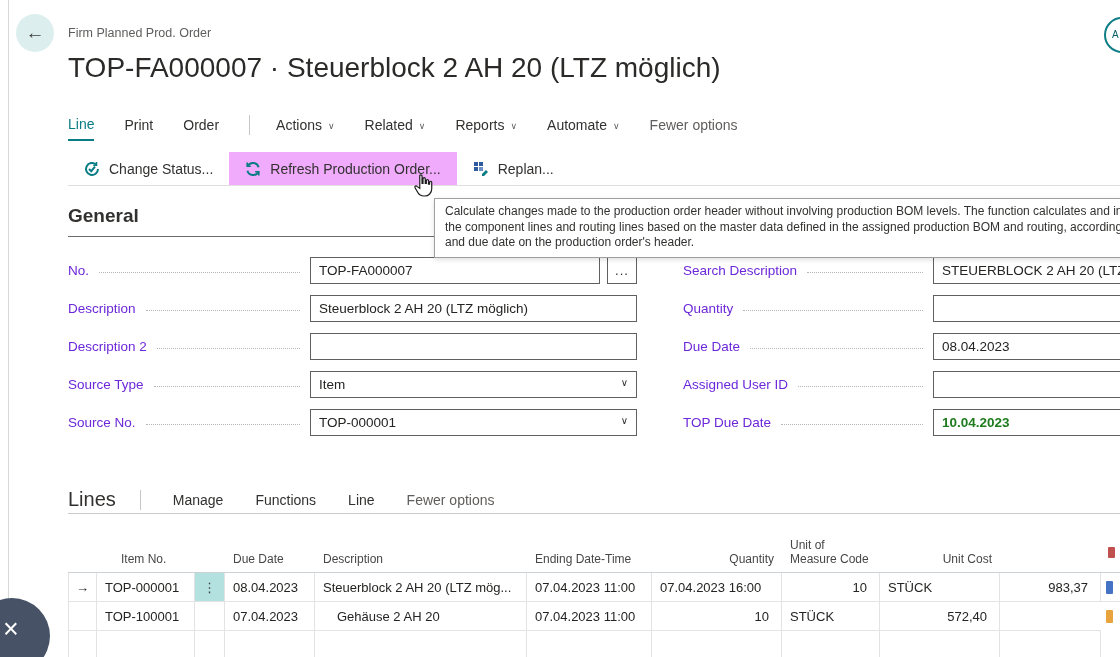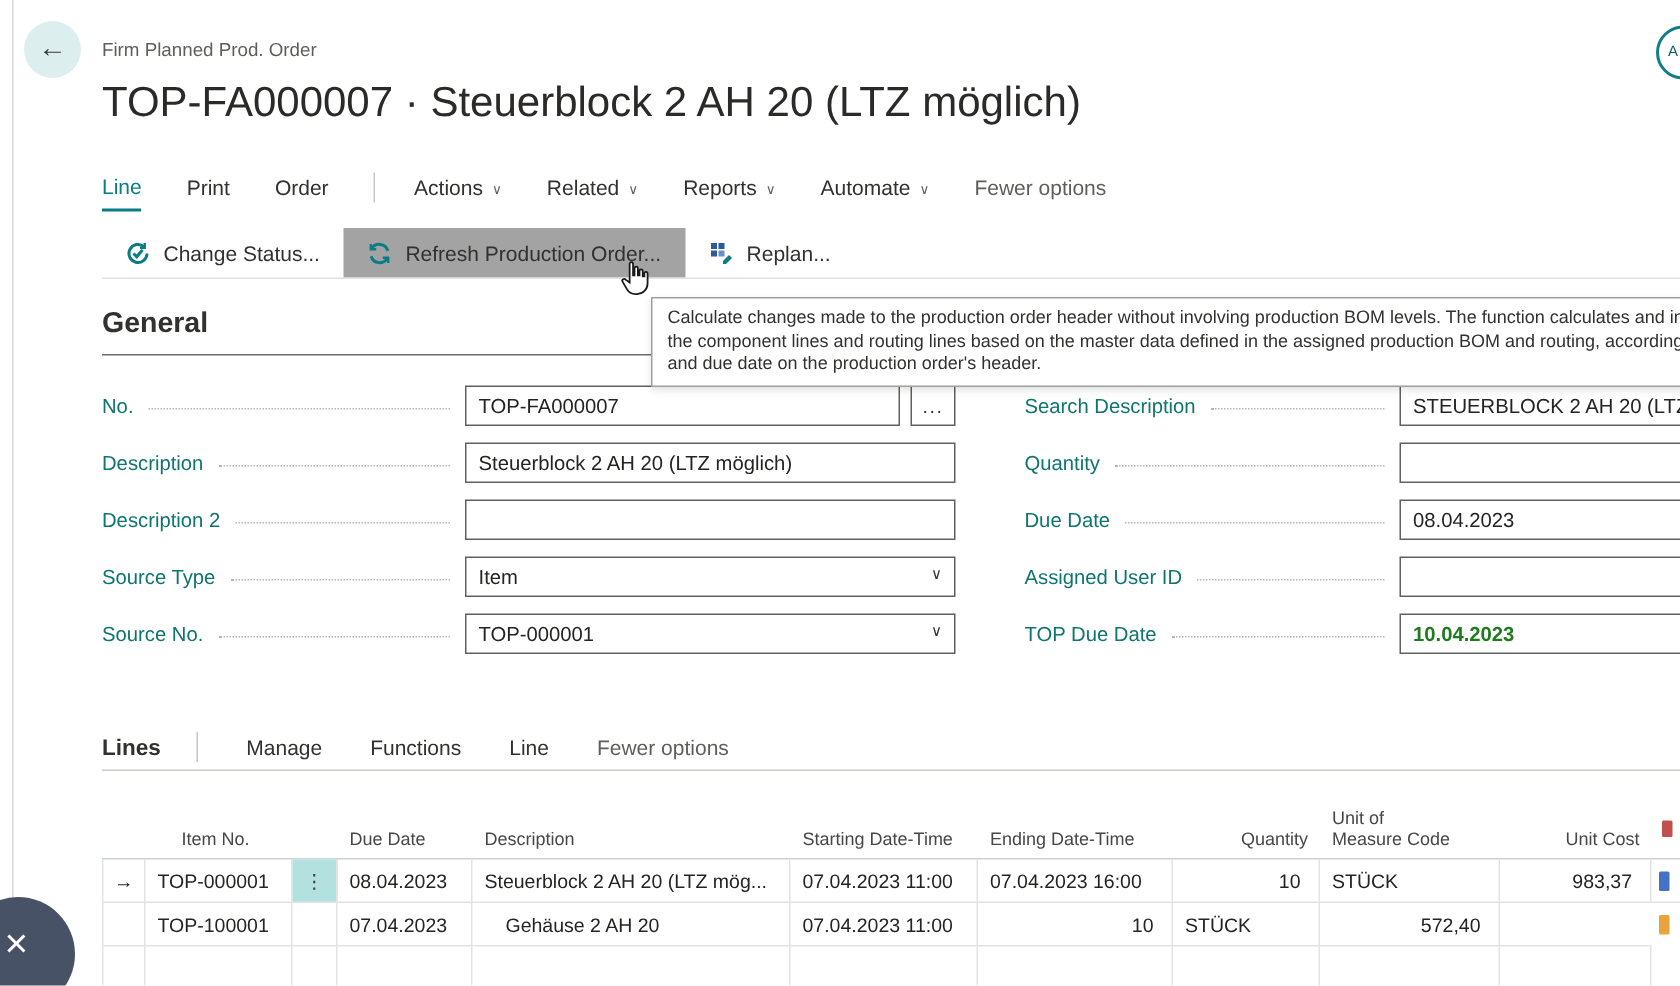--- a/index.html
+++ b/index.html
@@ -31,7 +31,7 @@
   .action-bar { left:68px; top:152px; height:33px; display:flex; align-items:center; }
   .action-btn { display:flex; align-items:center; height:33px; padding:0 16px;
     font-size:14px; color:#323130; cursor:pointer; white-space:nowrap;justify-content:flex-end; }
-  .action-btn.hl { background:#a3a3a3; }
+  .action-btn.hl { background:#f0abfc; }
   .action-btn svg { margin-right:9px; }
   .rule { left:68px; right:0; height:1px; background:#e1dfdd; }
 

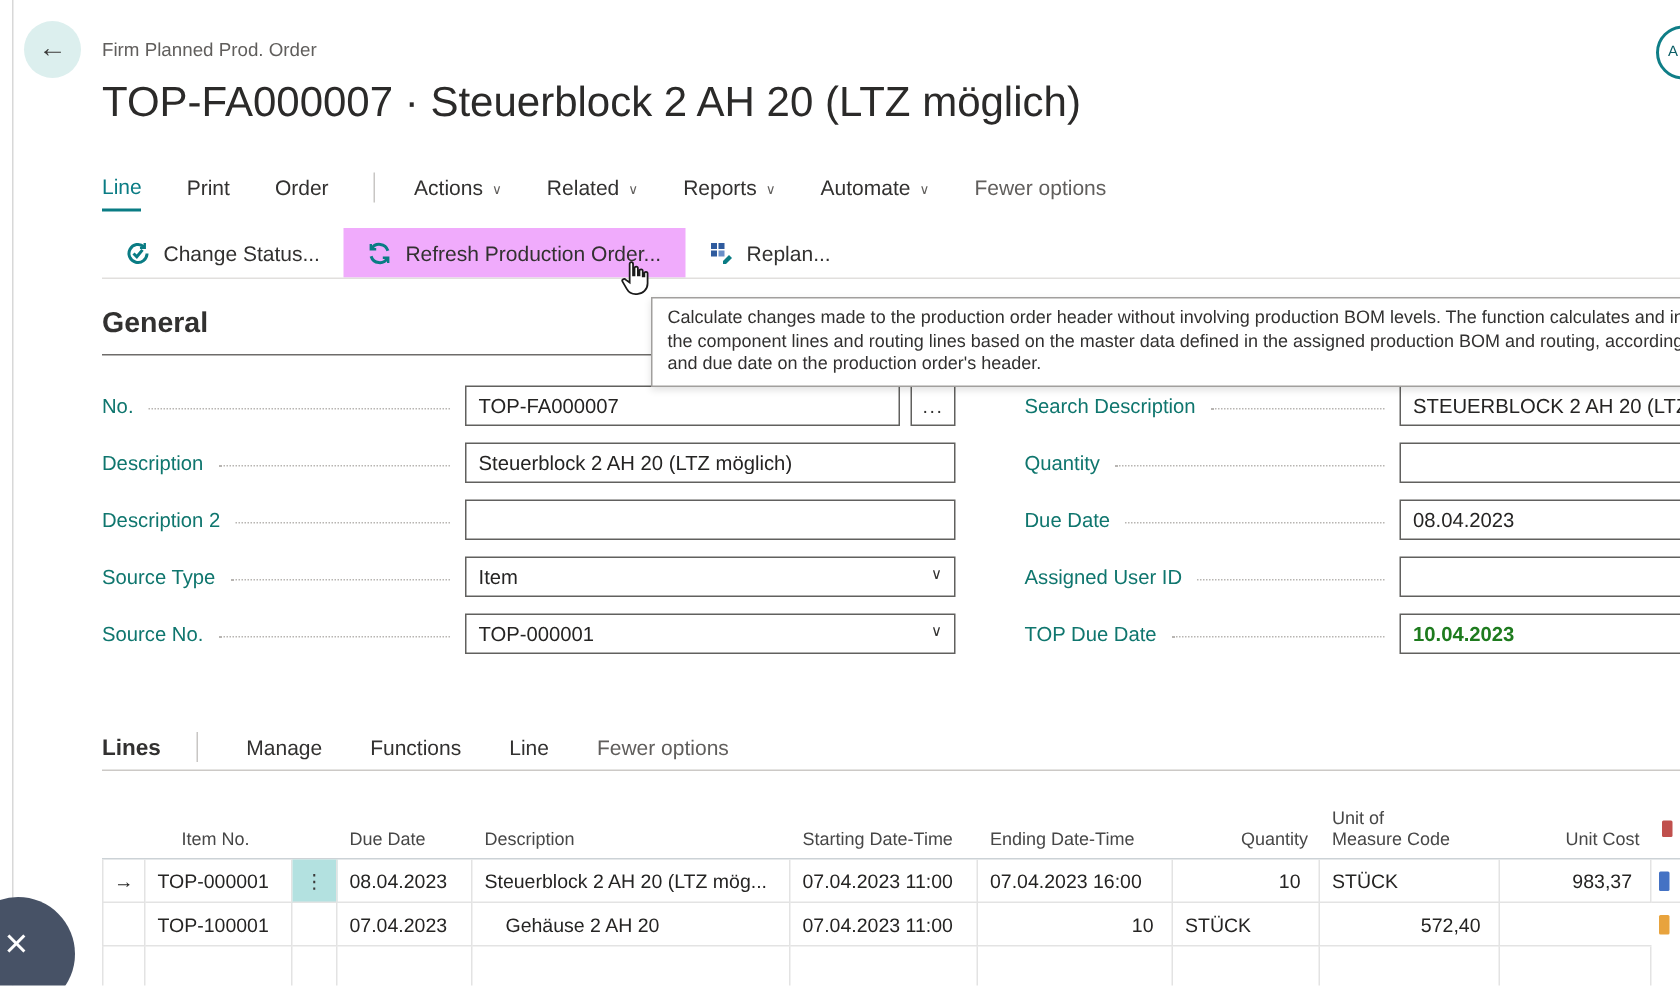--- a/index.html
+++ b/index.html
@@ -45,7 +45,7 @@
   .fcol-left  { left:0;   width:569px; }
   .fcol-right { left:615px; width:520px; }
   .frow { display:flex; align-items:center; height:38px; }
-  .flabel { font-size:13.5px; color:#0f766e; white-space:nowrap; }
+  .flabel { font-size:13.5px; color:#6d28d9; white-space:nowrap; }
   .leaders { flex:1; border-bottom:1px dotted #b8b5b2; margin:0 10px; position:relative; top:2px; }
   .inbox { height:27px; border:1px solid #61605e; background:#fff; font-size:13.5px;
     color:#252423; padding:0 8px; font-family:"Liberation Sans",sans-serif; }

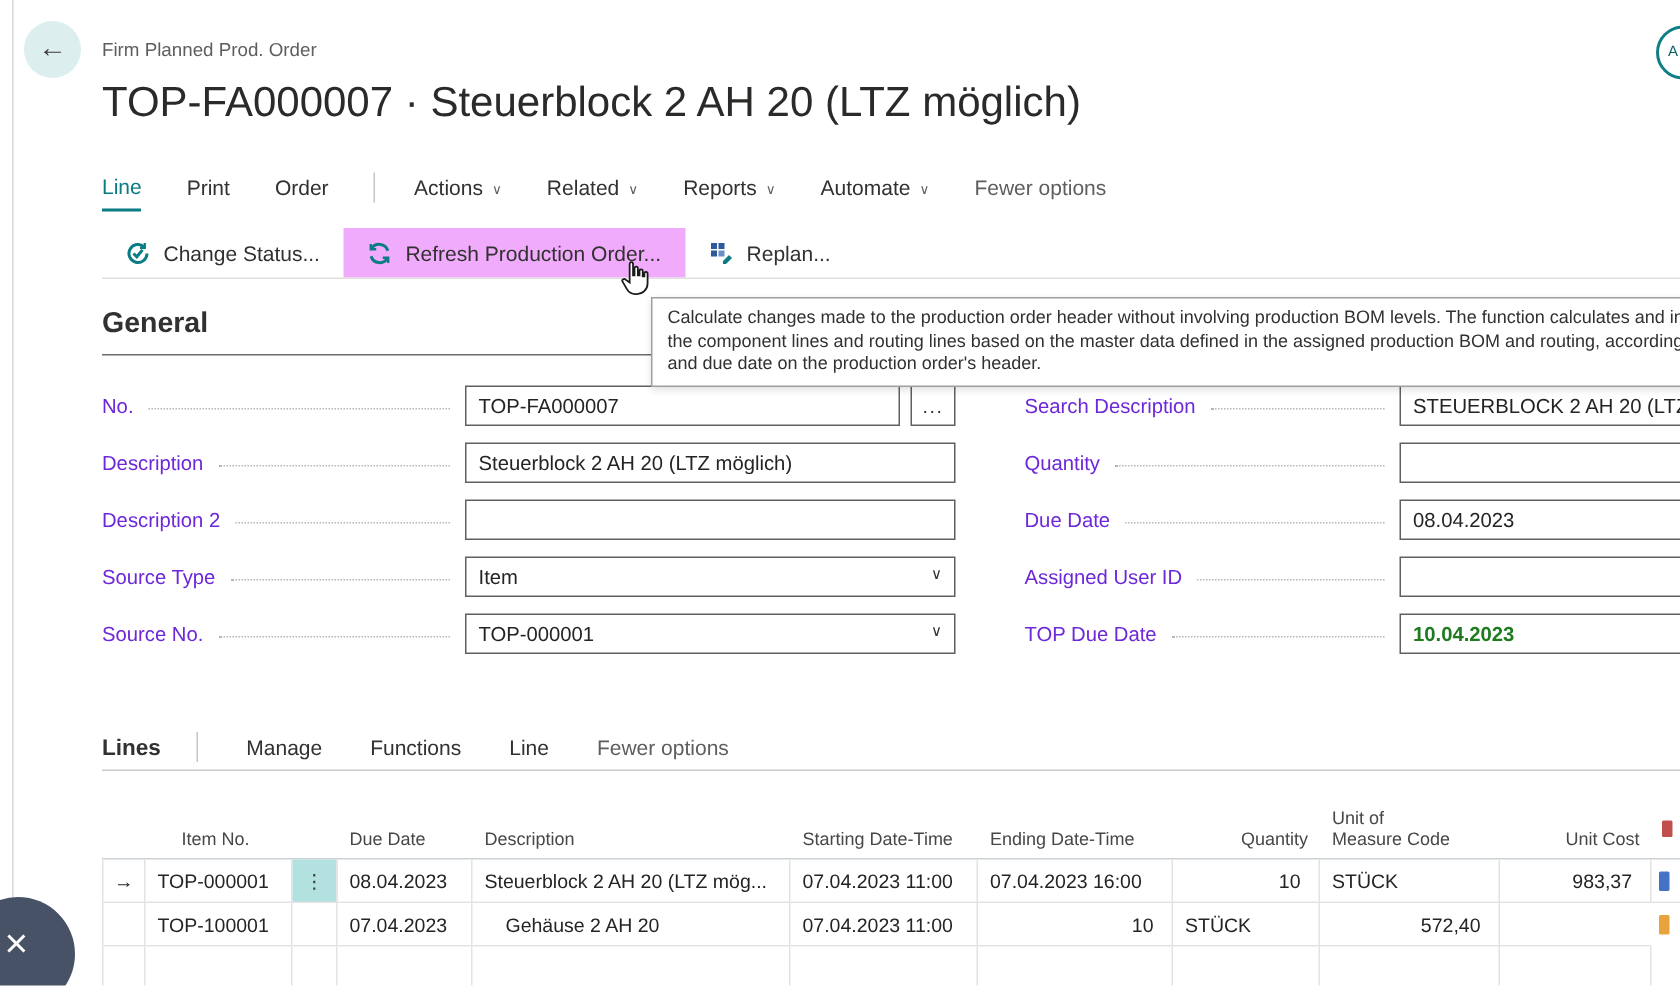--- a/index.html
+++ b/index.html
@@ -63,7 +63,7 @@
 
   
   .lines-bar { left:68px; top:488px; display:flex; align-items:center; font-size:14px; color:#323130; }
-  .lines-title { font-size:15px; font-weight:bold; margin-right:24px; }
+  .lines-title { font-size:20px; font-weight:normal; margin-right:24px; }
   .lines-divider { width:1px; height:20px; background:#c8c6c4; margin-right:32px; }
   .lines-item { margin-right:32px; cursor:pointer; }
   .lines-underline { left:68px; right:0; top:513px; height:1px; background:#ccc9c6; }

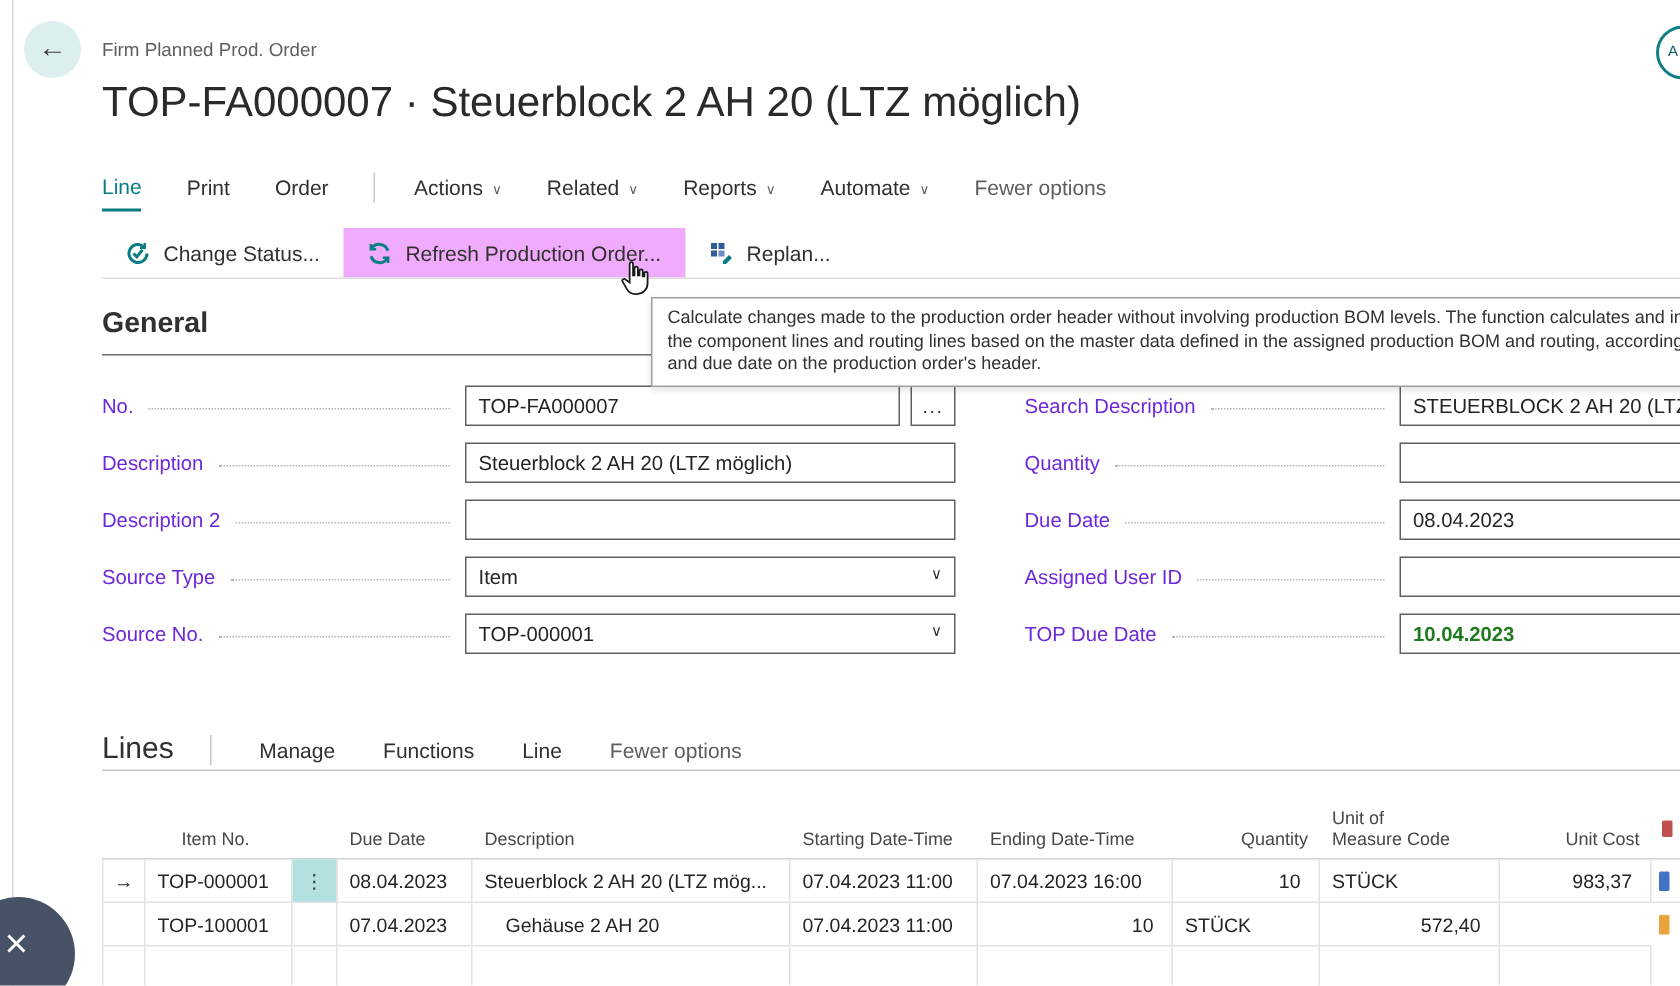--- a/index.html
+++ b/index.html
@@ -249,7 +249,6 @@
     <div></div>
     <div>Due Date</div>
     <div>Description</div>
-    <div>Starting Date-Time</div>
     <div>Ending Date-Time</div>
     <div class="r">Quantity</div>
     <div class="two-line">

